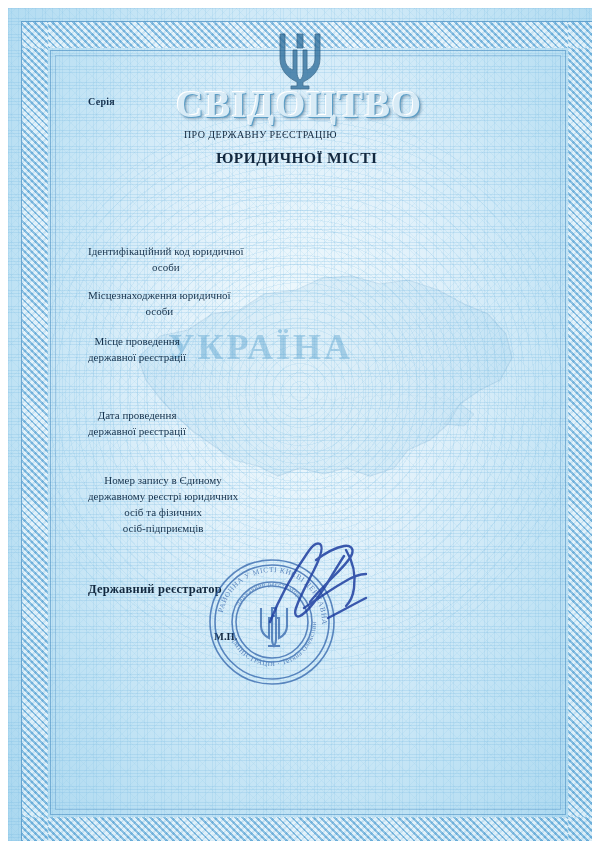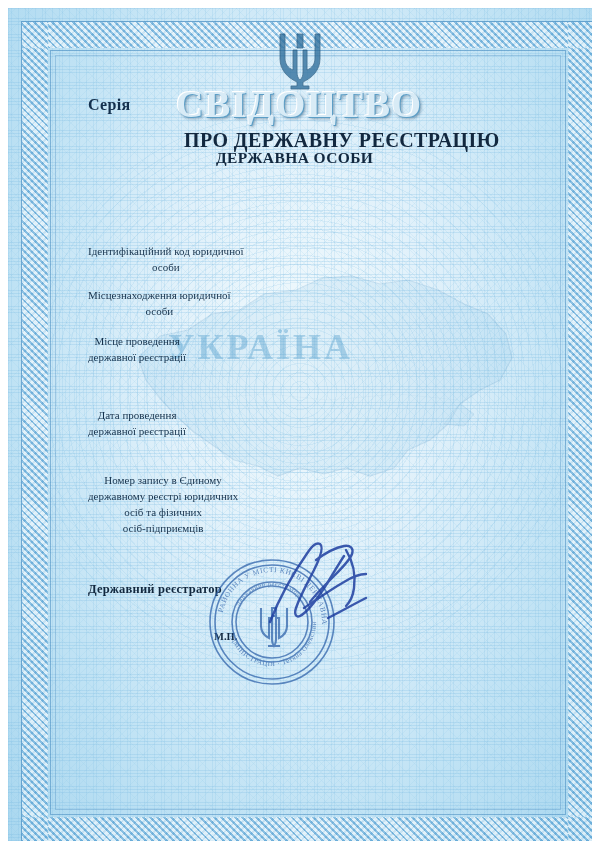--- a/index.html
+++ b/index.html
@@ -151,7 +151,7 @@
     position: absolute;
     left: 88px;
     top: 96px;
-    font-size: 16px;
+    font-size: 10px;
     font-weight: bold;
     color: #14304d;
     letter-spacing: 0.3px;

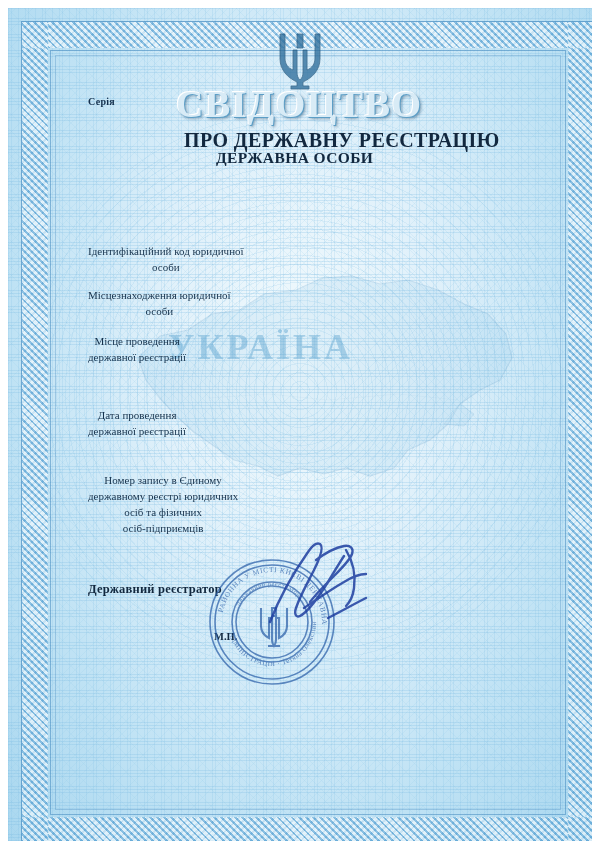--- a/index.html
+++ b/index.html
@@ -177,8 +177,8 @@
     position: absolute;
     left: 184px;
     top: 129px;
-    font-size: 20px;
-    font-weight: bold;
+    font-size: 10px;
+    font-weight: normal;
     color: #12283f;
     letter-spacing: 0.4px;
     white-space: nowrap;

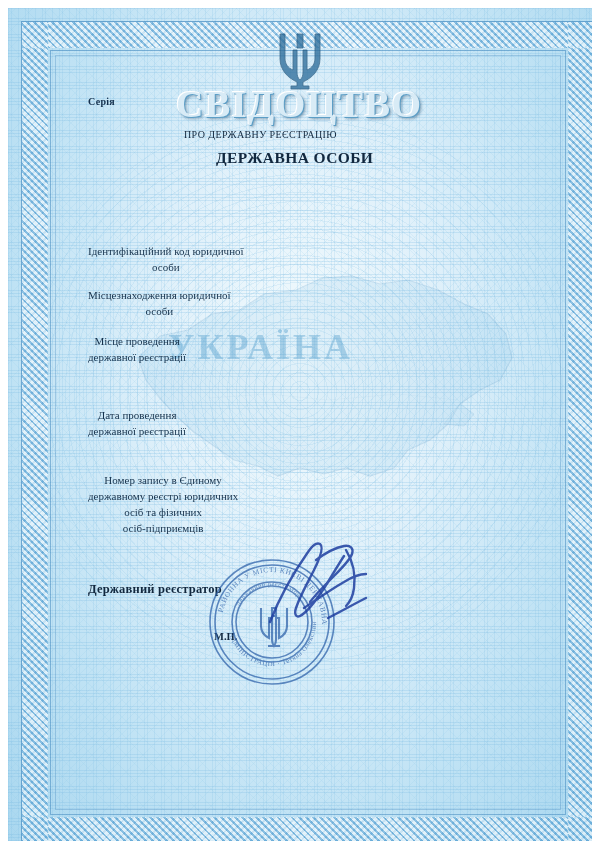--- a/index.html
+++ b/index.html
@@ -302,7 +302,7 @@
 
     <div class="title-main">СВІДОЦТВО</div>
     <div class="title-sub1">ПРО ДЕРЖАВНУ РЕЄСТРАЦІЮ</div>
-    <div class="title-sub2">ДЕРЖАВНА ОСОБИ</div>
+    <div class="title-sub2">ЮРИДИЧНОЇ МІСТІ</div>
 
     <div class="field f1">Ідентифікаційний код юридичної
 особи</div>

